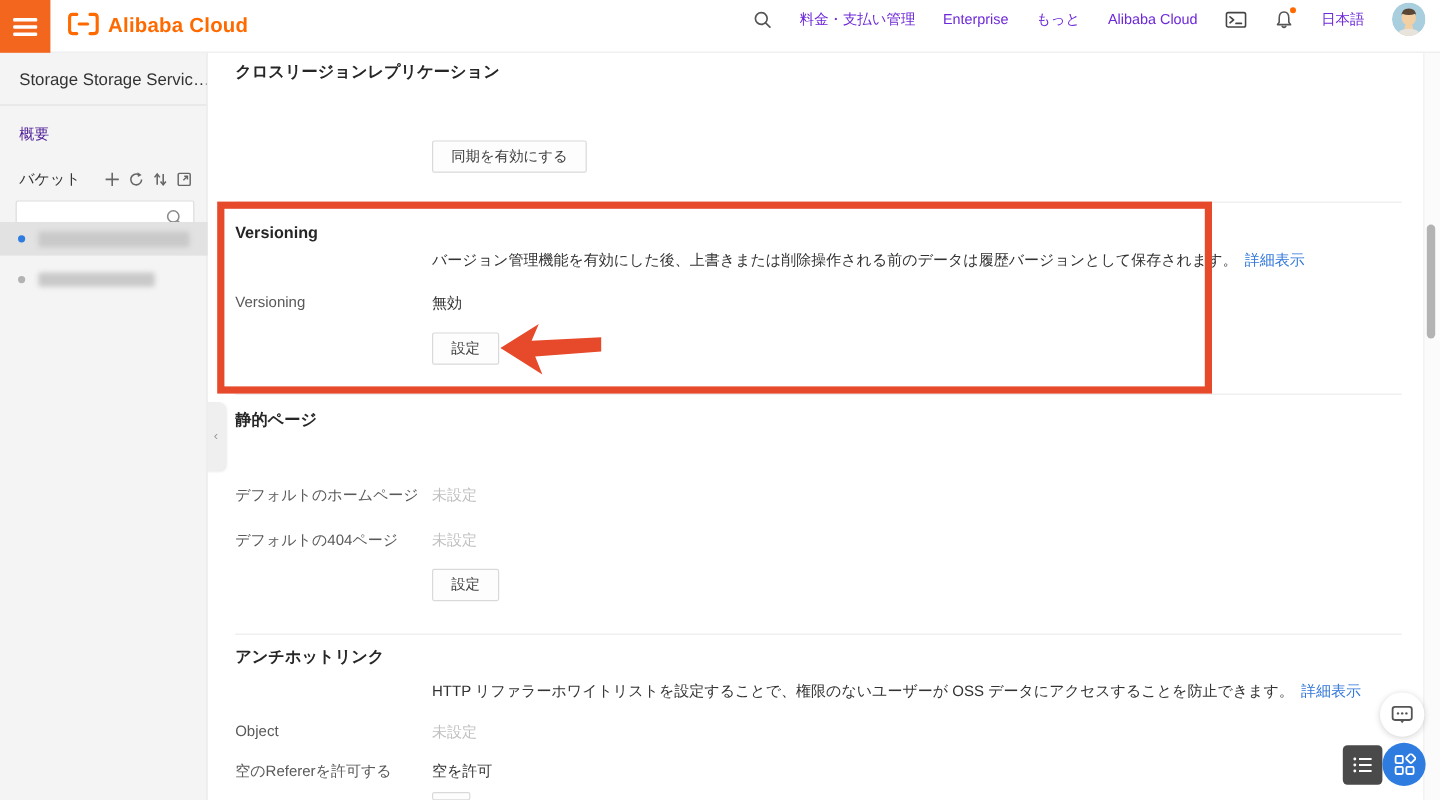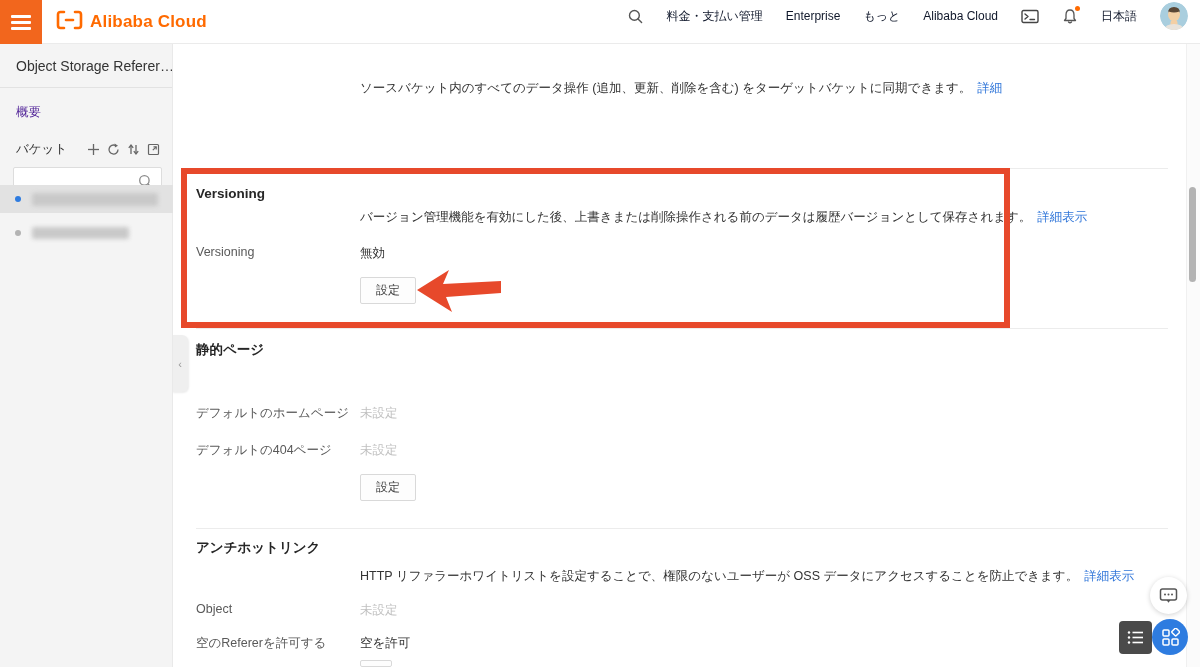--- a/index.html
+++ b/index.html
@@ -14,7 +14,7 @@
   .hamburger span:nth-child(1){ top:15px; } .hamburger span:nth-child(2){ top:21px; } .hamburger span:nth-child(3){ top:27px; }
   .logo { position:absolute; left:56px; top:0; height:44px; display:flex; align-items:center; gap:7px; }
   .logo-text { color:#ff6a00; font-size:17px; font-weight:bold; letter-spacing:.2px; }
-  .header-right { position:absolute; right:12px; top:0; height:32px; display:flex; align-items:center; gap:23px; font-size:12px; color:#0f172a; }
+  .header-right { position:absolute; right:12px; top:0; height:32px; display:flex; align-items:center; gap:23px; font-size:12px; color:#6d28d9; }
   .header-right .nav-item { cursor:pointer; white-space:nowrap; }
   .icon-btn { display:flex; align-items:center; cursor:pointer; position:relative; }
   .bell-dot { position:absolute; right:-2px; top:-2px; width:5px; height:5px; border-radius:50%; background:#ff6a00; }

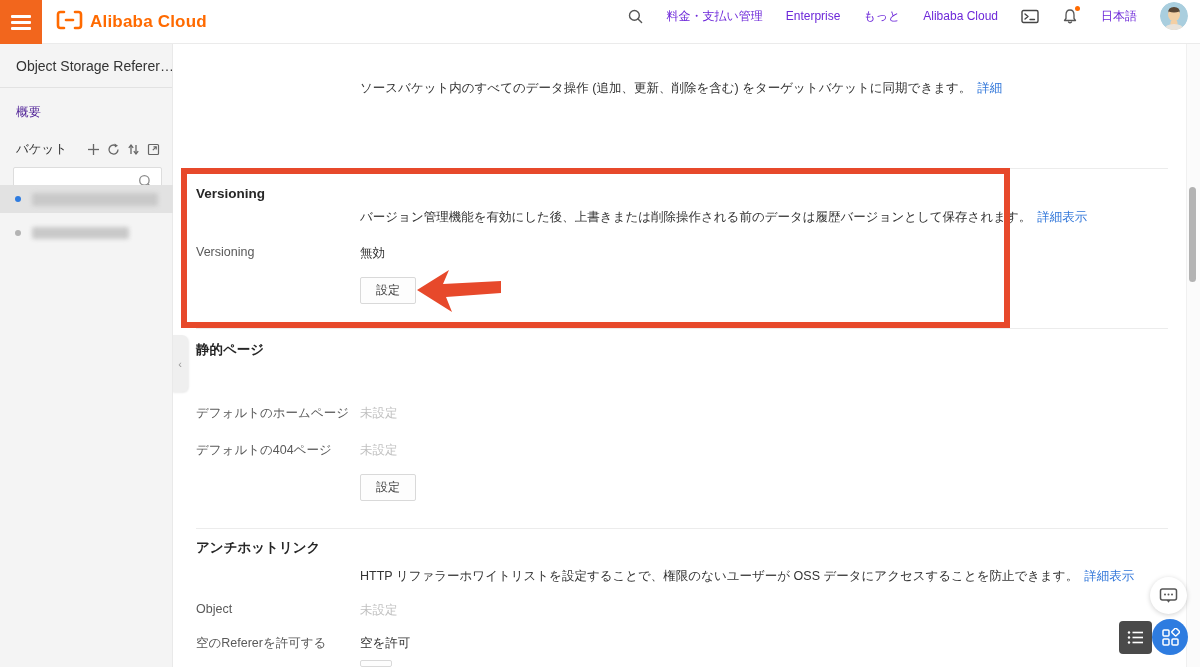--- a/index.html
+++ b/index.html
@@ -127,7 +127,7 @@
   </div>
 
   <div class="sidebar">
-    <div class="sidebar-title">Object Storage Referer…</div>
+    <div class="sidebar-title">Storage Storage Servic…</div>
     <div class="overview">概要</div>
     <div class="bucket-row">
       <span class="bucket-label">バケット</span>

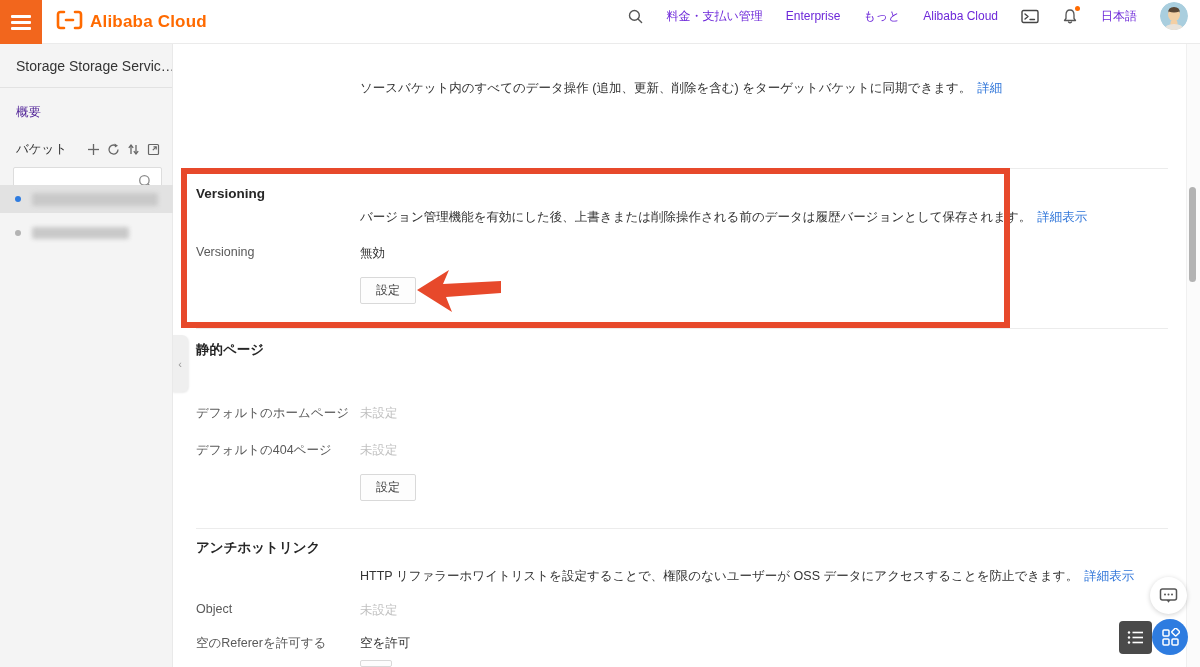--- a/index.html
+++ b/index.html
@@ -182,6 +182,7 @@
 
   <div class="main">
 
+    <div class="sec-title" style="top:7px;">クロスリージョンレプリケーション</div>
     <div class="desc" style="top:36px;">
       <span>ソースバケット内のすべてのデータ操作 (追加、更新、削除を含む) をターゲットバケットに同期できます。</span><a class="lnk">詳細</a>
     </div>

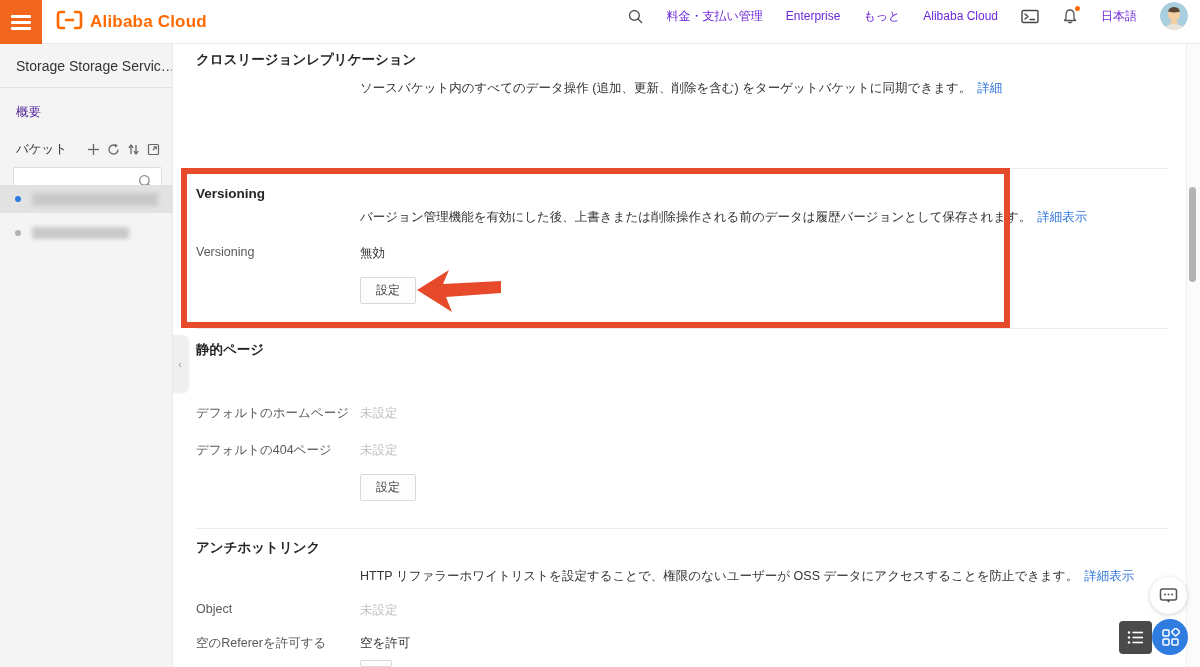--- a/index.html
+++ b/index.html
@@ -183,9 +183,6 @@
   <div class="main">
 
     <div class="sec-title" style="top:7px;">クロスリージョンレプリケーション</div>
-    <div class="desc" style="top:36px;">
-      <span>ソースバケット内のすべてのデータ操作 (追加、更新、削除を含む) をターゲットバケットに同期できます。</span><a class="lnk">詳細</a>
-    </div>
 
     <div class="divider" style="top:124px;"></div>
 

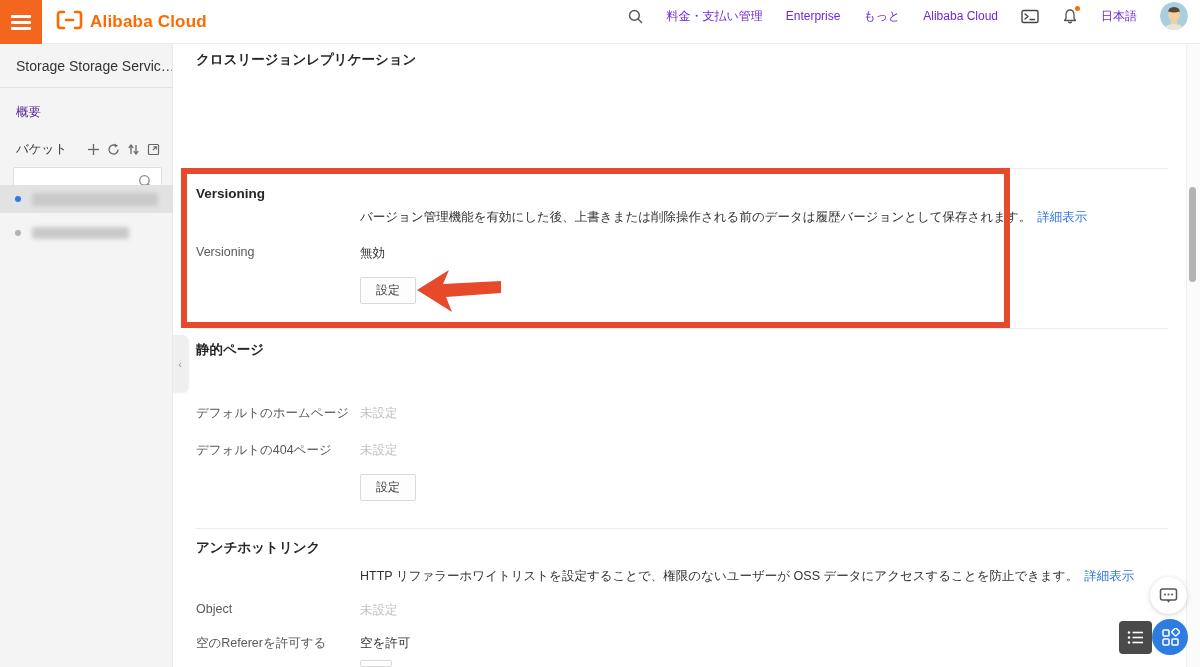--- a/index.html
+++ b/index.html
@@ -183,6 +183,7 @@
   <div class="main">
 
     <div class="sec-title" style="top:7px;">クロスリージョンレプリケーション</div>
+    <button class="btn" style="top:73px;">同期を有効にする</button>
 
     <div class="divider" style="top:124px;"></div>
 

